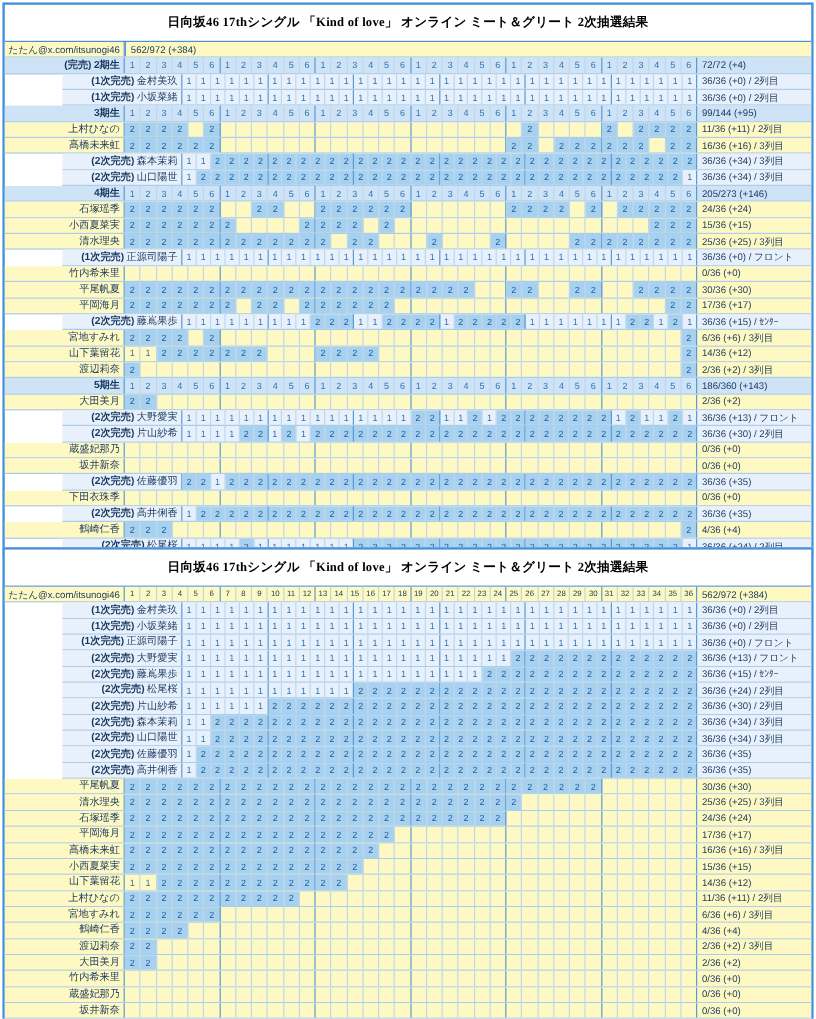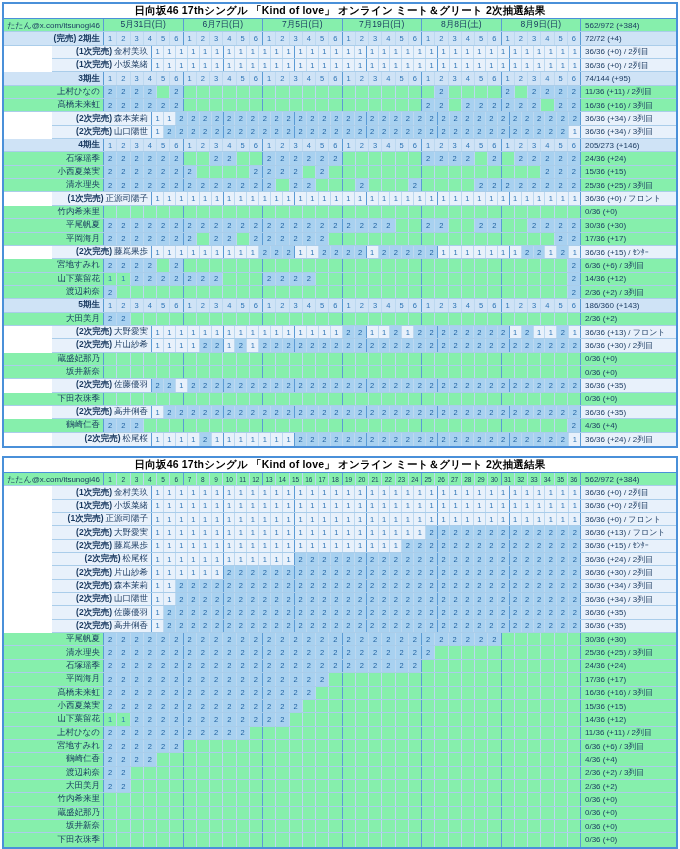--- a/index.html
+++ b/index.html
@@ -8,8 +8,8 @@
   .tbl { position: absolute; left: 2px; width: 676px; border: 2px solid #4a90d9; background: #fff; }
   #t1 { top: 2px; }
   #t2 { top: 456px; }
-  .title-row { height: 15px; display: flex; align-items: center; justify-content: center;
-    font-size: 10.5px; font-weight: bold; color: #000; border-bottom: 1px solid #4a90d9; letter-spacing: 0.2px; }
+  .title-row { height: 31px; display: flex; align-items: center; justify-content: center;
+    font-size: 10.5px; font-weight: bold; color: #000; border-bottom: 1px solid #4a90d9; letter-spacing: 0.2px; font-family: Liberation Serif, serif; }
   .row { display: flex; height: 13.35px; border-bottom: 1px solid #aacdea; background: #86efac; }
   .row:last-child { border-bottom: none; }
   .row.grp { background: #cfe3f6; }

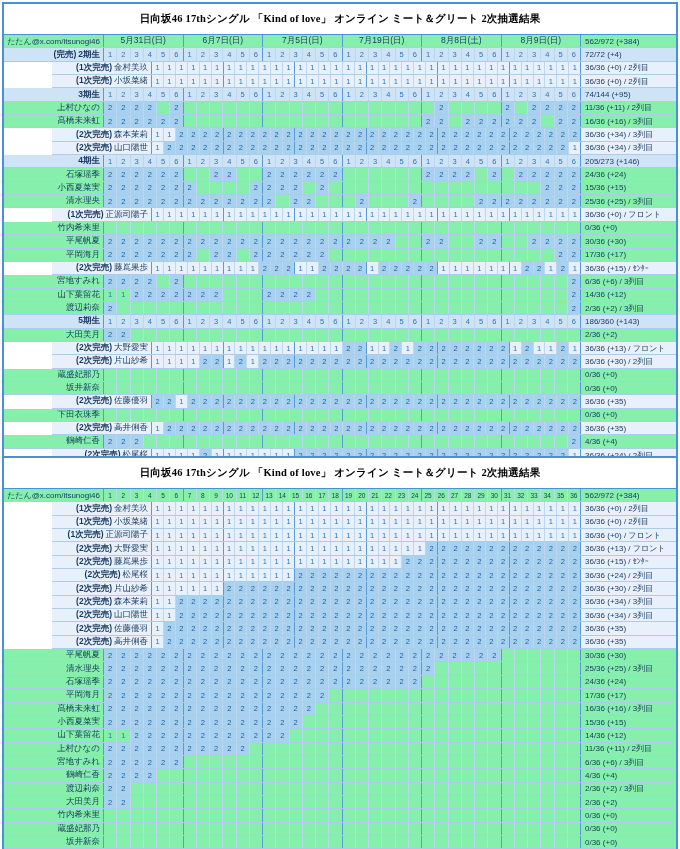--- a/index.html
+++ b/index.html
@@ -10,7 +10,7 @@
   #t2 { top: 456px; }
   .title-row { height: 31px; display: flex; align-items: center; justify-content: center;
     font-size: 10.5px; font-weight: bold; color: #000; border-bottom: 1px solid #4a90d9; letter-spacing: 0.2px; font-family: Liberation Serif, serif; }
-  .row { display: flex; height: 13.35px; border-bottom: 1px solid #aacdea; background: #86efac; }
+  .row { display: flex; height: 13.35px; border-bottom: 1px solid #aacdea; background: #fef9c3; }
   .row:last-child { border-bottom: none; }
   .row.grp { background: #cfe3f6; }
   .row.grp .lbl { font-weight: bold; }

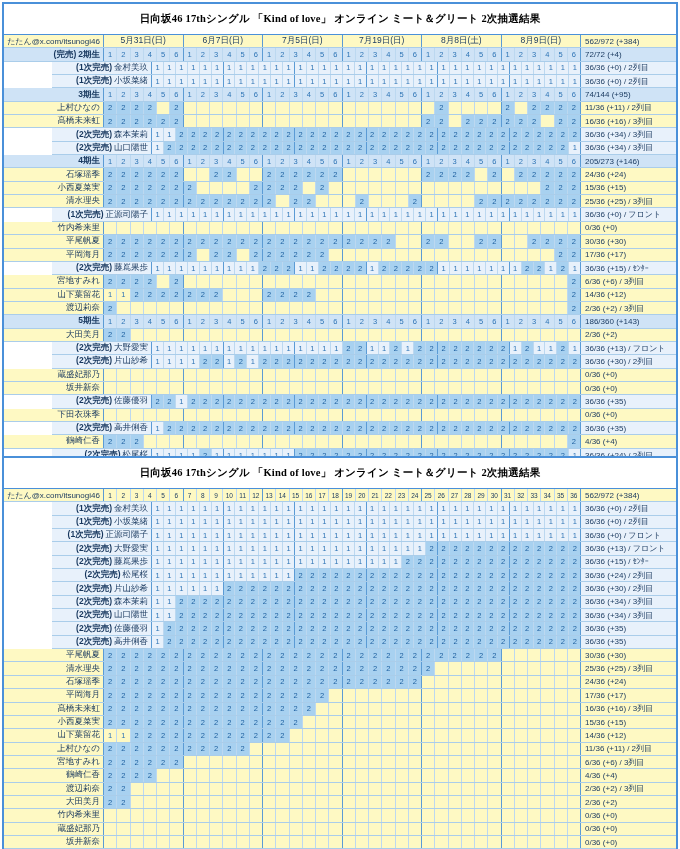--- a/index.html
+++ b/index.html
@@ -40,14 +40,6 @@
   <div id="rows0">
       <div class="row">
         <div class="lbl hdr">たたん@x.com/itsunogi46</div>
-        <div class="grid">
-          <div class="dcell">5月31日(日)</div>
-          <div class="dcell">6月7日(日)</div>
-          <div class="dcell">7月5日(日)</div>
-          <div class="dcell">7月19日(日)</div>
-          <div class="dcell">8月8日(土)</div>
-          <div class="dcell">8月9日(日)</div>
-        </div>
         <div class="res">562/972 (+384)</div>
       </div>
       <div class="row grp">

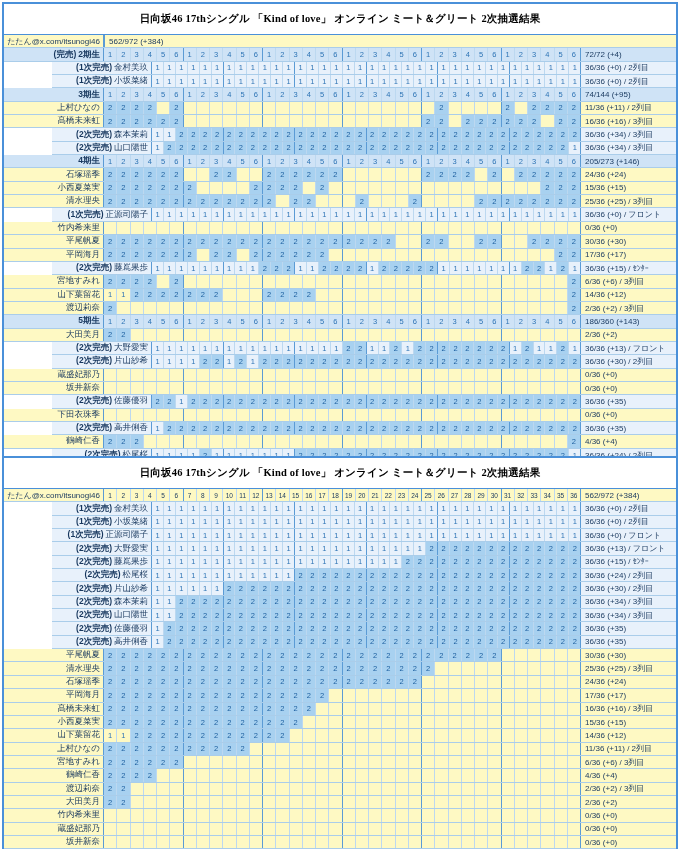--- a/index.html
+++ b/index.html
@@ -219,7 +219,7 @@
           <div class="cell">5</div>
           <div class="cell b">6</div>
         </div>
-        <div class="res">74/144 (+95)</div>
+        <div class="res">99/144 (+95)</div>
       </div>
       <div class="row">
         <div class="lbl">

